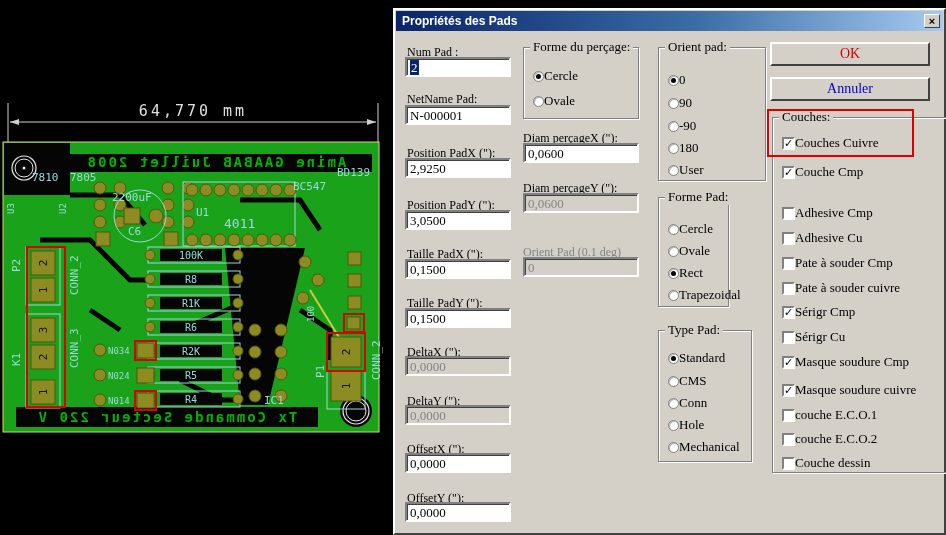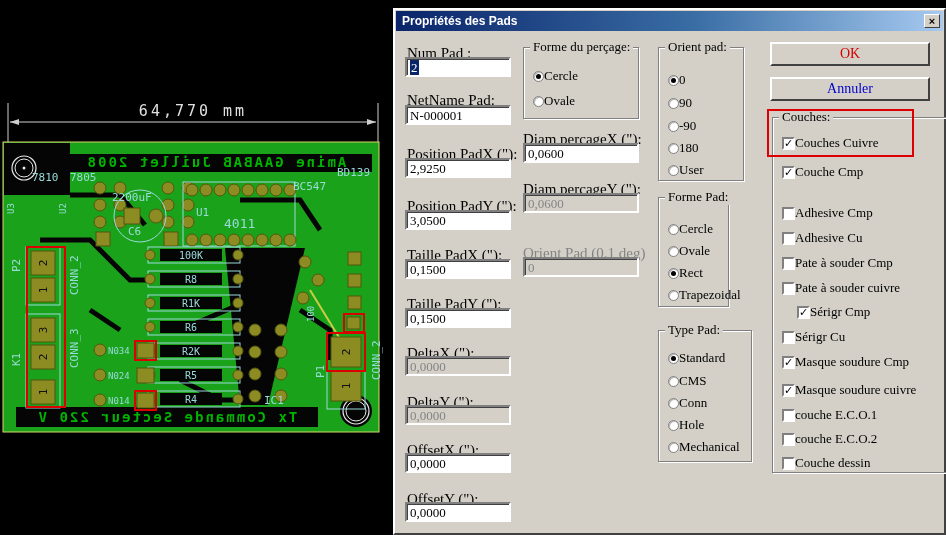--- a/index.html
+++ b/index.html
@@ -20,7 +20,7 @@
                background:#d4d0c8; border:1px solid; border-color:#fff #404040 #404040 #fff;
                color:#000; font:bold 11px "Liberation Sans",sans-serif; line-height:12px;
                text-align:center; cursor:default; }
-  .lbl { position:absolute; font-size:15px; color:#000; white-space:nowrap; }
+  .lbl { position:absolute; font-size:12px; color:#000; white-space:nowrap; }
   .lbl.gray { color:#848484; }
   .fld { position:absolute; height:20px; width:106px; background:#fff;
          border:2px solid; border-color:#808080 #ffffff #ffffff #808080;

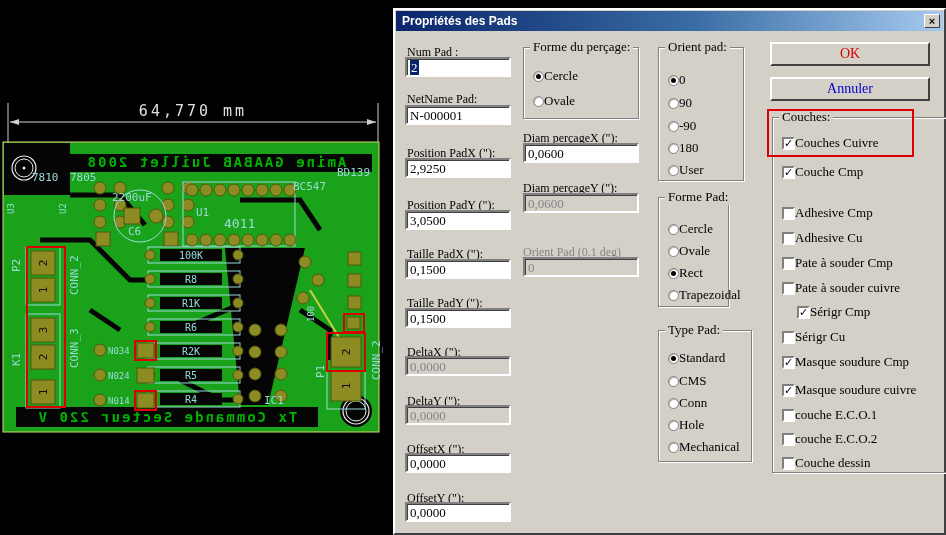--- a/index.html
+++ b/index.html
@@ -357,7 +357,7 @@
   <div class="lbl gray" style="left:128px;top:235px">Orient Pad (0.1 deg)</div>
   <div class="fld disabled" style="left:128px;top:247px;width:116px">0</div>
 
-  <div class="grp" style="left:263px;top:37px;width:86px;height:134px">
+  <div class="grp" style="left:263px;top:37px;width:108px;height:134px">
     <span class="grp-title">Orient pad:</span>
   </div>
   <div class="opt" style="left:273px;top:62px">

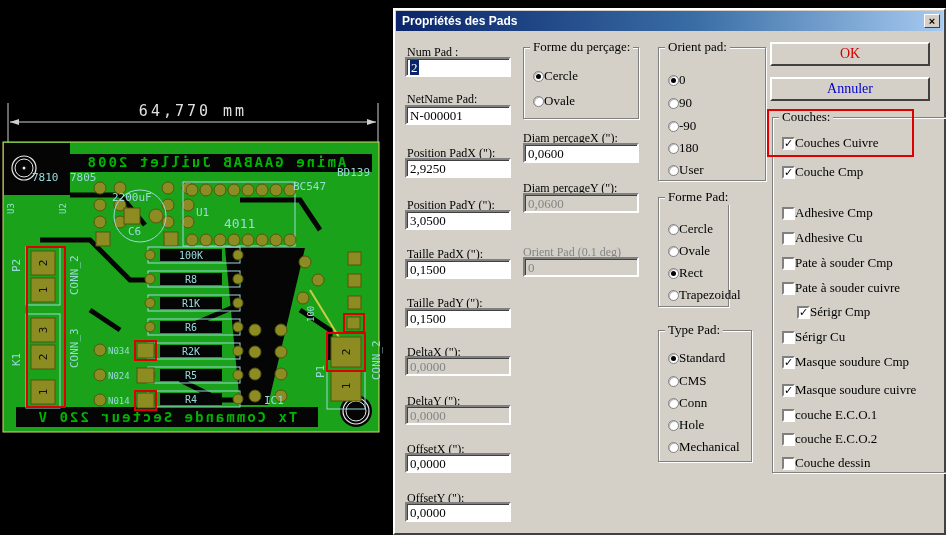--- a/index.html
+++ b/index.html
@@ -455,7 +455,7 @@
     <span class="checkbox"></span>
     <span>Pate à souder cuivre</span>
   </div>
-  <div class="opt" style="left:402px;top:294px">
+  <div class="opt" style="left:387px;top:294px">
     <span class="checkbox checked"></span>
     <span>Sérigr Cmp</span>
   </div>

